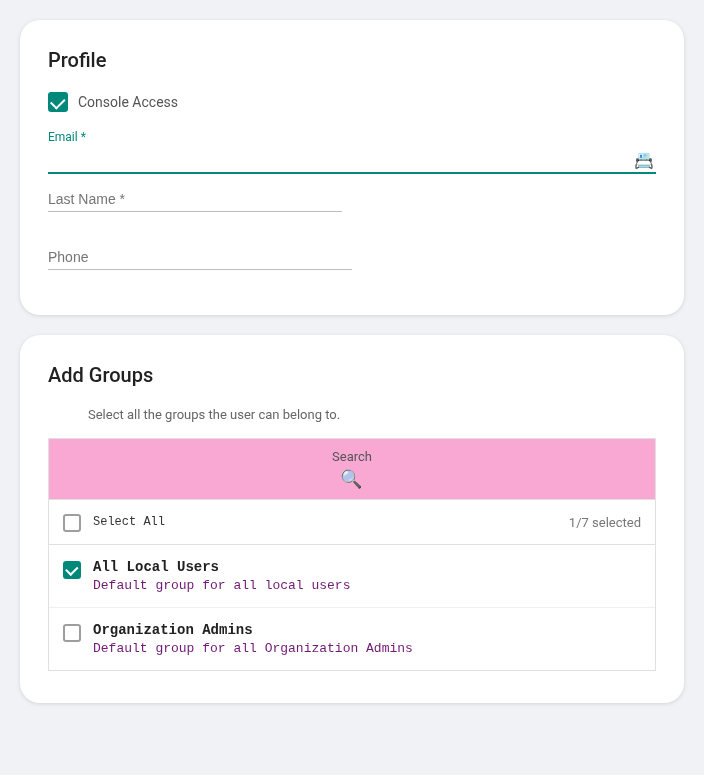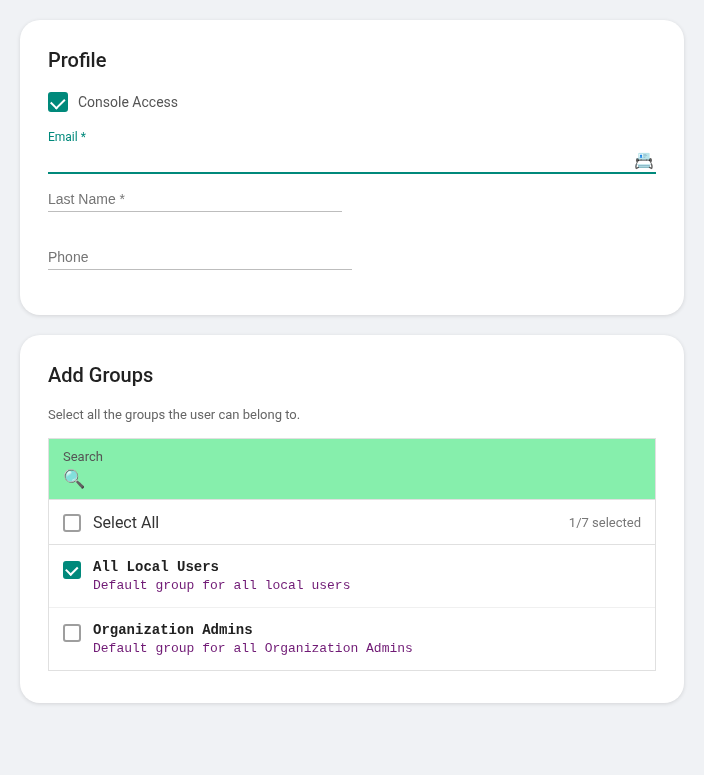--- a/index.html
+++ b/index.html
@@ -127,6 +127,7 @@
       font-size: 13px;
       color: #666;
       margin-bottom: 16px;
+      margin-left: 40px;
     }
 
     .search-box {

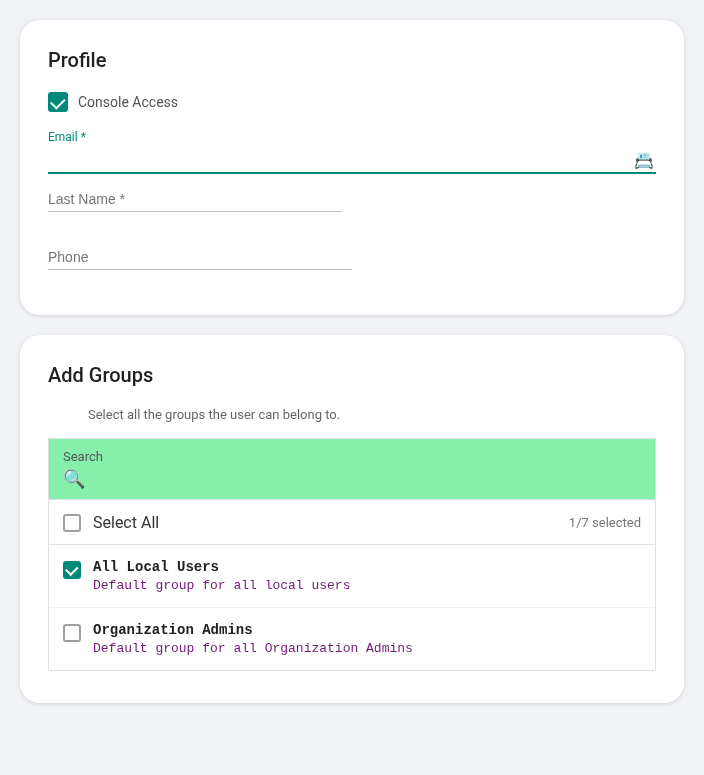--- a/index.html
+++ b/index.html
@@ -131,13 +131,14 @@
     }
 
     .search-box {
-      background: #86efac;
+      background: #f9a8d4;
       border: 1px solid #e0e0e0;
       border-bottom: none;
       padding: 10px 14px 10px;
       display: flex;
       flex-direction: column;
       gap: 4px;
+      align-items: center;
     }
 
     .search-label {

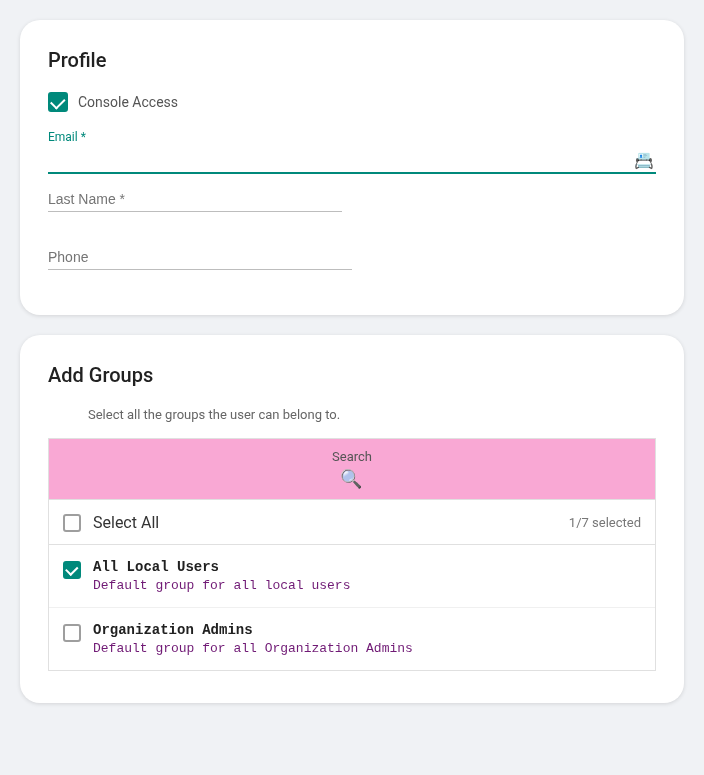--- a/index.html
+++ b/index.html
@@ -235,8 +235,9 @@
     }
 
     .select-all-label {
-      font-size: 16px;
+      font-size: 12px;
       color: #333;
+      font-family: Liberation Mono, monospace;
     }
   </style>
 </head>

